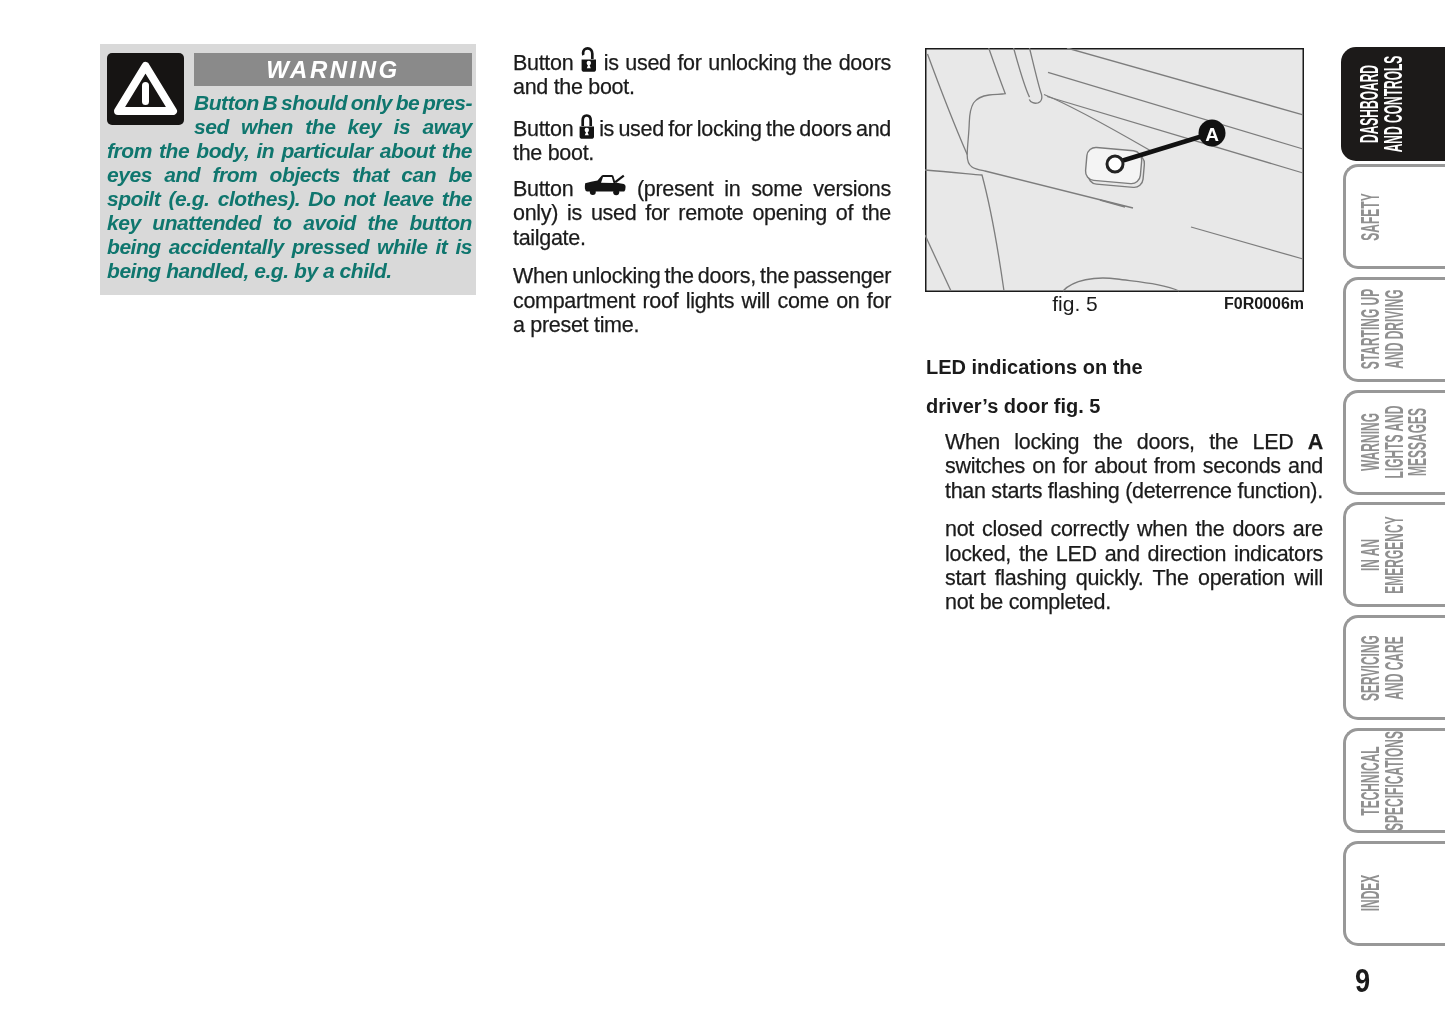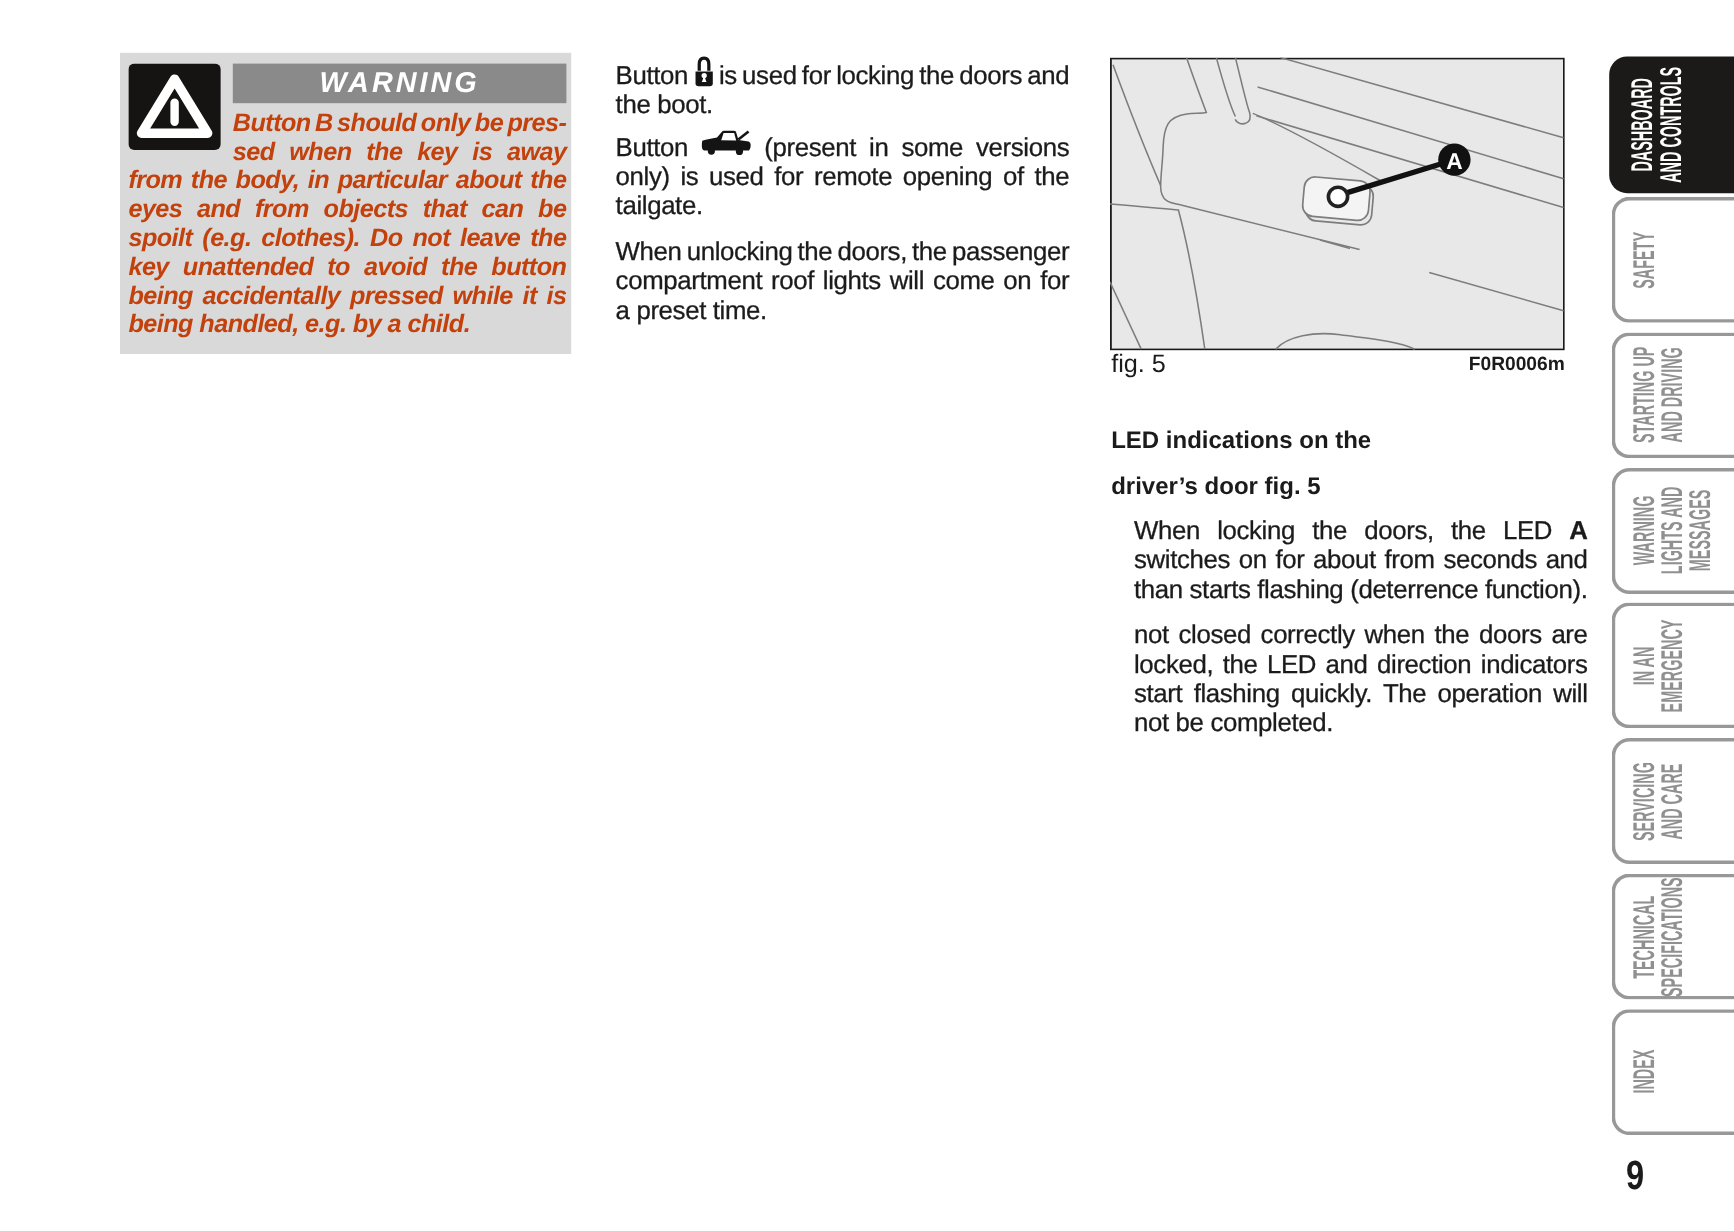--- a/index.html
+++ b/index.html
@@ -57,6 +57,15 @@
 </div>
 
 <div class="abs col" id="midcol" style="left:513px;top:50.8px;width:378px;">
+  <div class="para" style="margin-bottom:17.8px;">
+    <div class="jl">Button <svg width="17" height="19" viewBox="0 7 17 19" style="overflow:visible;vertical-align:-3.5px;">
+          <path d="M 12.3 12 L 12.3 6.8 C 12.3 3.4 10.4 1.3 7.6 1.3 C 4.9 1.3 3.1 3.3 3.1 6.0 C 3.1 6.9 3.3 7.5 3.6 8.0" fill="none" stroke="#141414" stroke-width="2.7"></path>
+          <path d="M 1.6 12.6 L 16 12.6 L 16 22.5 C 16 24 15 24.8 13.5 24.8 L 4.1 24.8 C 2.6 24.8 1.6 24 1.6 22.5 Z" fill="#141414"></path>
+          <circle cx="8.8" cy="16" r="2.2" fill="#fff"></circle>
+          <path d="M 8.1 17.5 C 7.6 19.3 7.2 20.3 6.8 21.3 L 10.8 21.3 C 10.4 20.3 10 19.3 9.5 17.5 Z" fill="#fff"></path>
+        </svg> is used for unlocking the doors</div>
+    <div>and the boot.</div>
+  </div>
   <div class="para" style="margin-bottom:11.2px;">
     <div class="jl">Button <svg width="17" height="19" viewBox="0 7 17 19" style="overflow:visible;vertical-align:-3.5px;">
           <path d="M 4.7 12 L 4.7 6.6 C 4.7 3.5 6.2 1.5 8.7 1.5 C 11.2 1.5 12.7 3.5 12.7 6.6 L 12.7 12" fill="none" stroke="#141414" stroke-width="2.7"></path>

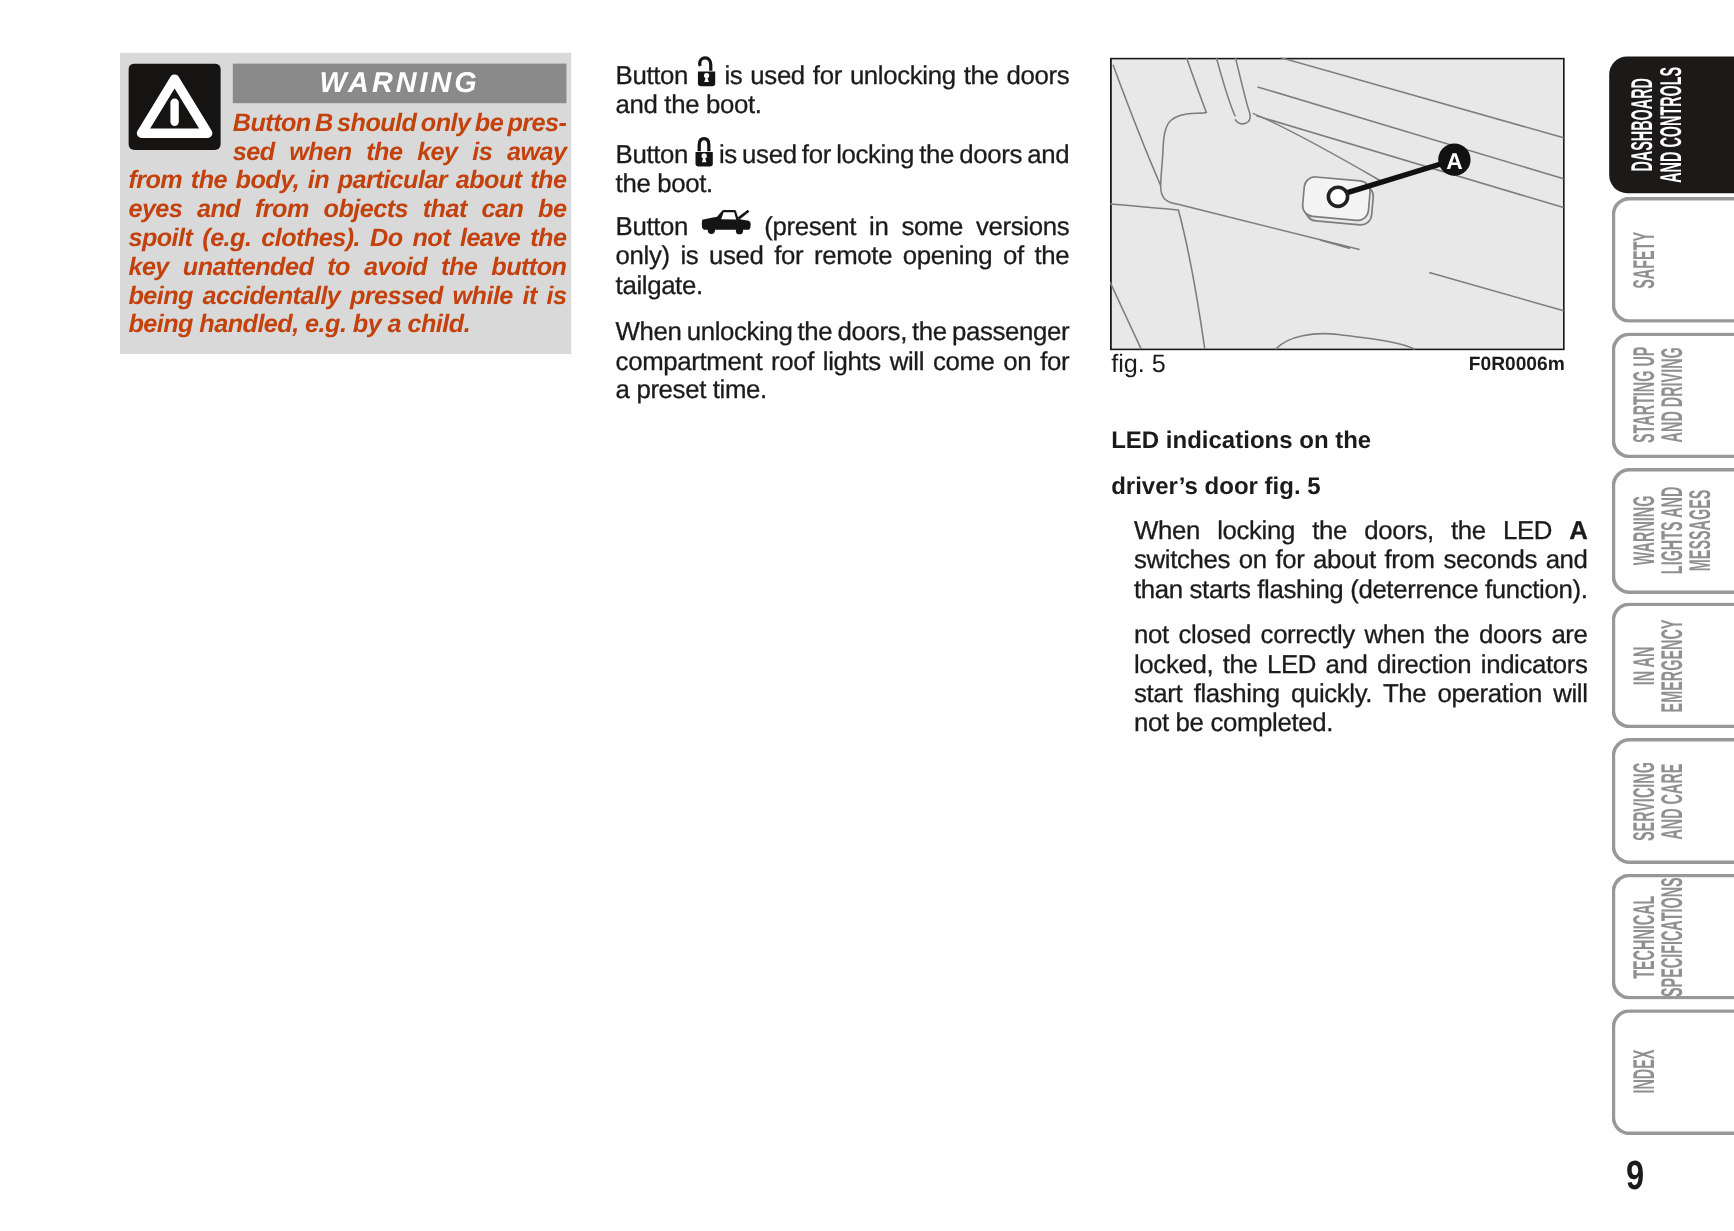--- a/index.html
+++ b/index.html
@@ -17,7 +17,7 @@
            color:#fff;font-weight:bold;font-style:italic;font-size:24px;
            letter-spacing:2.5px;text-align:center;line-height:33px;}
   #warntext{left:7px;top:46.5px;width:365px;font-size:21px;line-height:24.1px;letter-spacing:-0.45px;
-            font-weight:bold;font-style:italic;color:#c2410c;}
+            font-weight:bold;font-style:italic;color:#0f766e;}
   #warntext .ind{margin-left:87px;}
   #warntext .jl{word-spacing:-2.5px;}
   

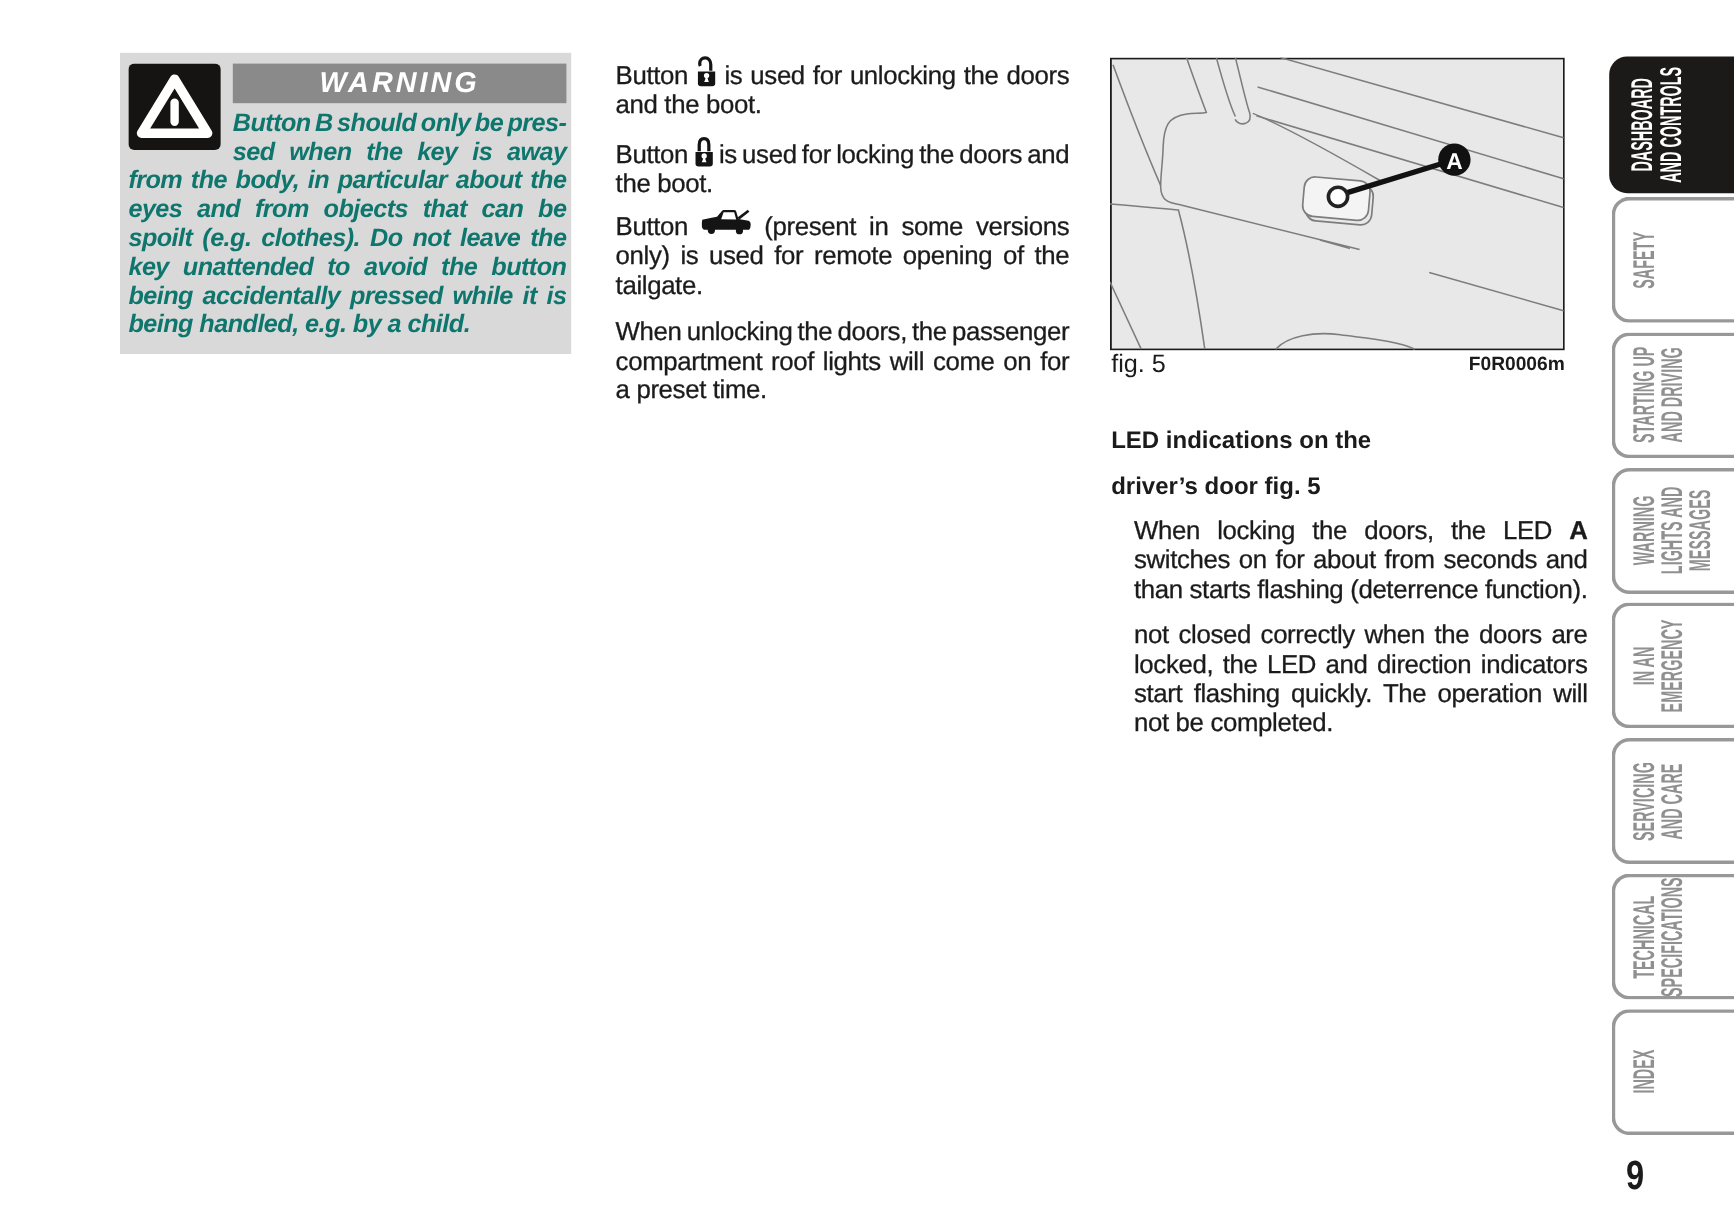--- a/index.html
+++ b/index.html
@@ -32,7 +32,7 @@
   .tab.active .tablabel{left:17px;}
   .tab.active .tablabel{color:#fff;}
   
-  #figcap{left:926px;top:292px;width:378px;}
+  #figcap{left:926px;top:292px;width:378px;text-align:center;}
 </style>
 </head>
 <body>

